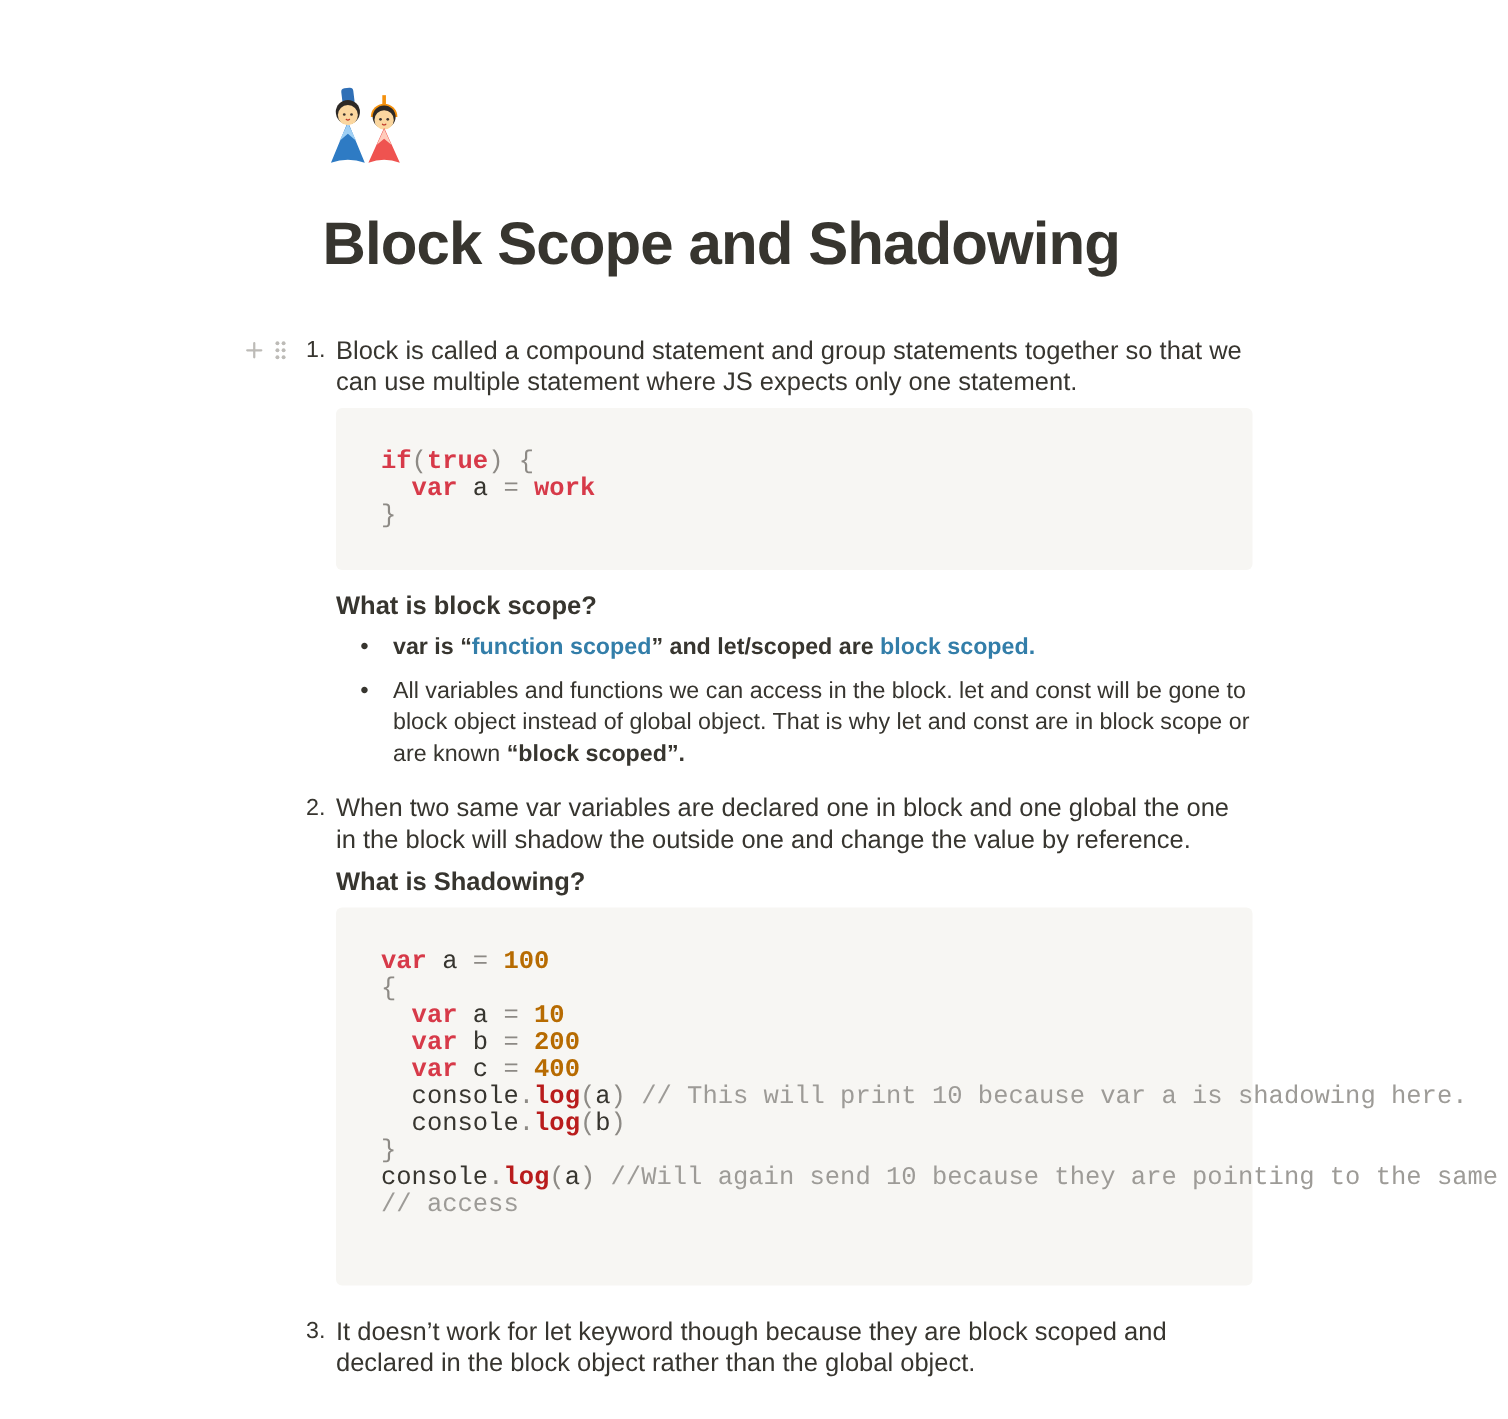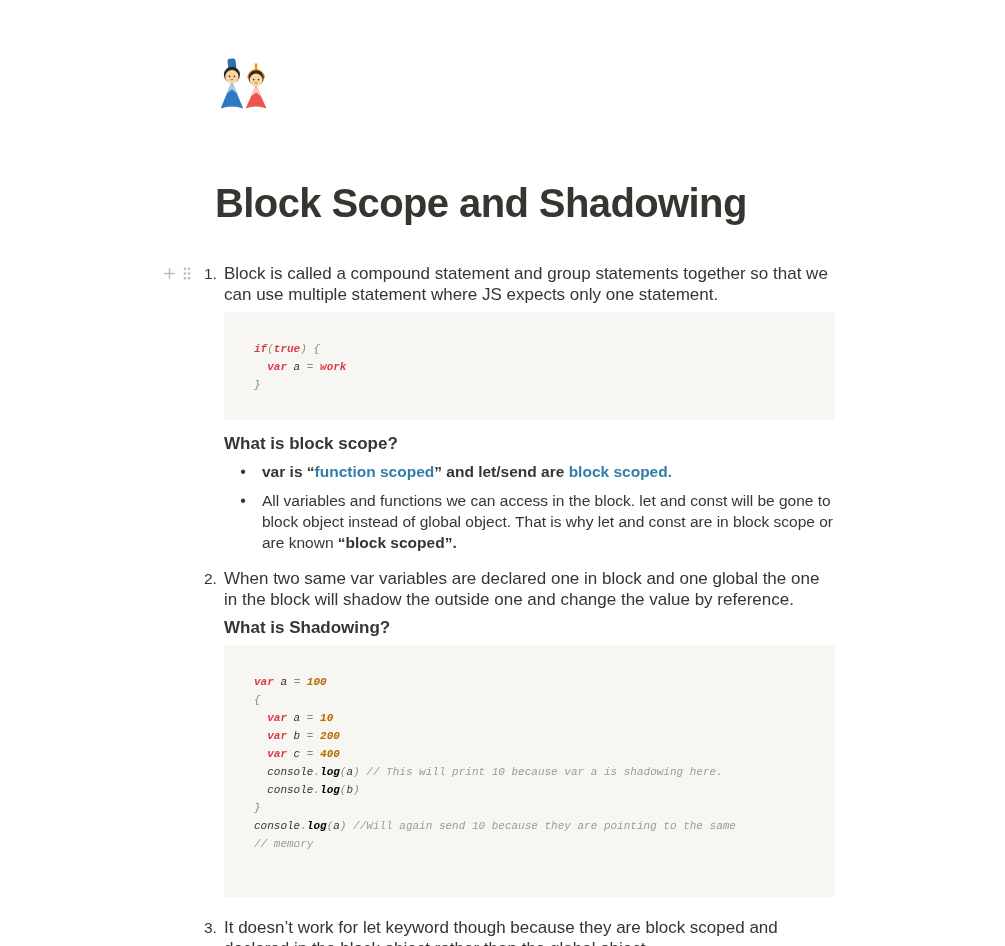--- a/index.html
+++ b/index.html
@@ -13,7 +13,7 @@
 
   .page-icon { width: 58px; height: 58px; cursor: pointer; }
   .page-title {
-    margin-top: 64px;
+    margin-top: 24px;
     font-size: 40px; font-weight: 700; line-height: 1.2;
     letter-spacing: -0.6px; color: #37352f;
   }

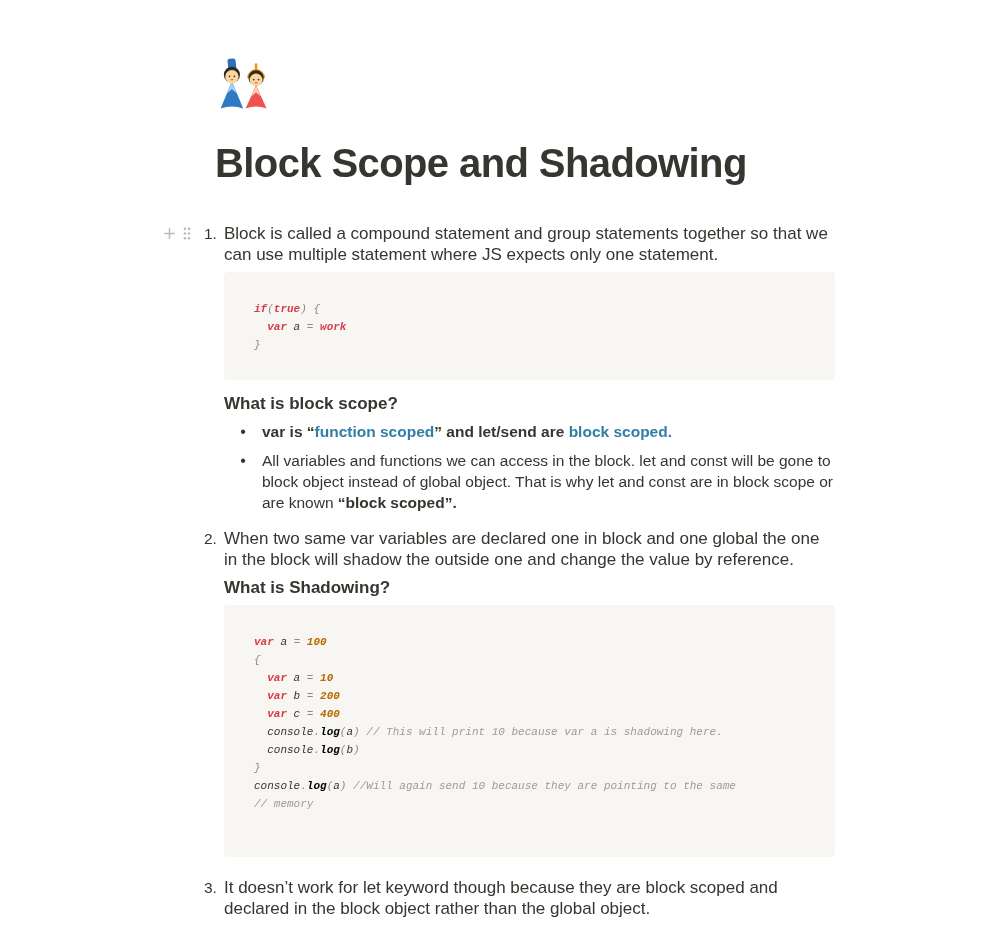--- a/index.html
+++ b/index.html
@@ -44,10 +44,9 @@
     padding: 28px 16px 26px 30px;
     margin: 0 0 13px 0;
     font-family: "Liberation Mono", "DejaVu Sans Mono", monospace;
-    font-size: 11px;
+    font-size: 17px;
     color: #37352f;
     cursor: text;
-    font-style: italic;
   }
   .code-line { white-space: pre; line-height: 18px; min-height: 18px; }
   .tok-kw  { color: #d73a49; font-weight: 600; }

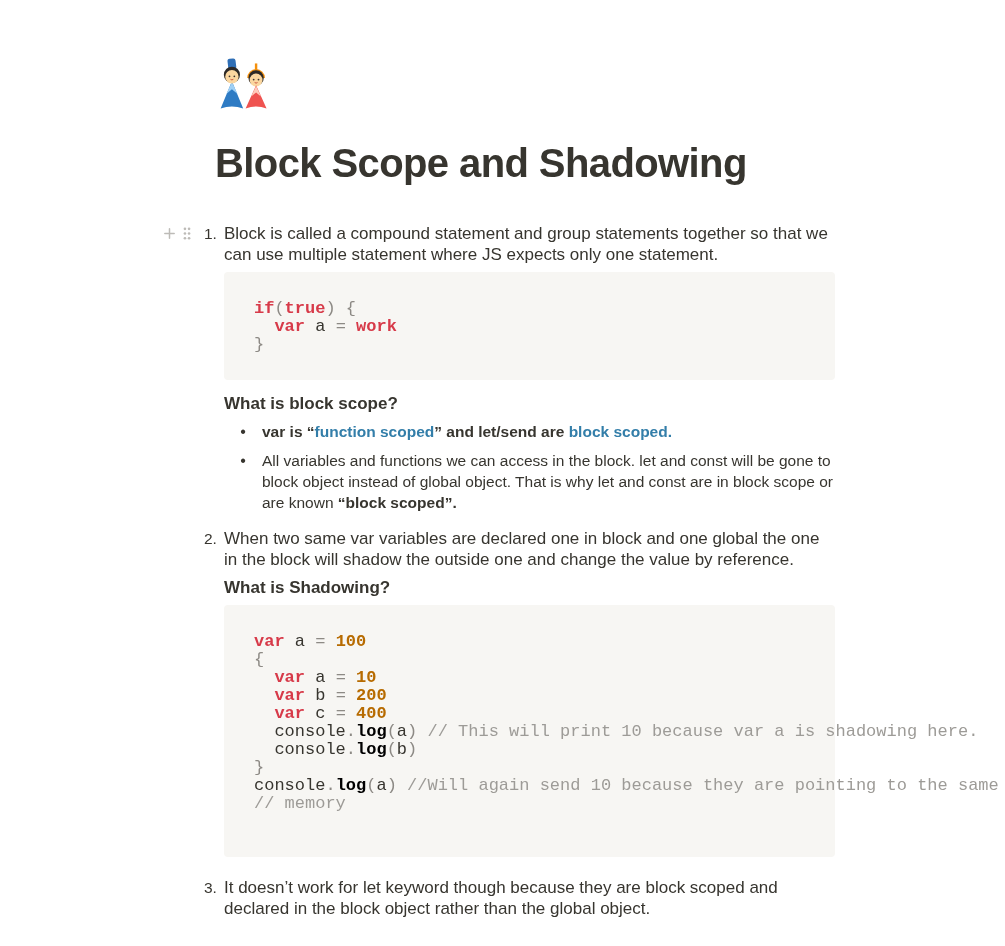--- a/index.html
+++ b/index.html
@@ -124,7 +124,7 @@
         <div class="bullets">
           <div class="bullet">
             <div class="bullet-marker">•</div>
-            <div class="bullet-text"><span class="seg-bold">var is “</span><span class="seg-bold seg-blue">function scoped</span><span class="seg-bold">” and let/send are </span><span class="seg-bold seg-blue">block scoped.</span></div>
+            <div class="bullet-text"><span class="seg-bold">var is “</span><span class="seg-bold seg-blue">function scoped</span><span class="seg-bold">” and let/scoped are </span><span class="seg-bold seg-blue">block scoped.</span></div>
           </div>
           <div class="bullet">
             <div class="bullet-marker">•</div>

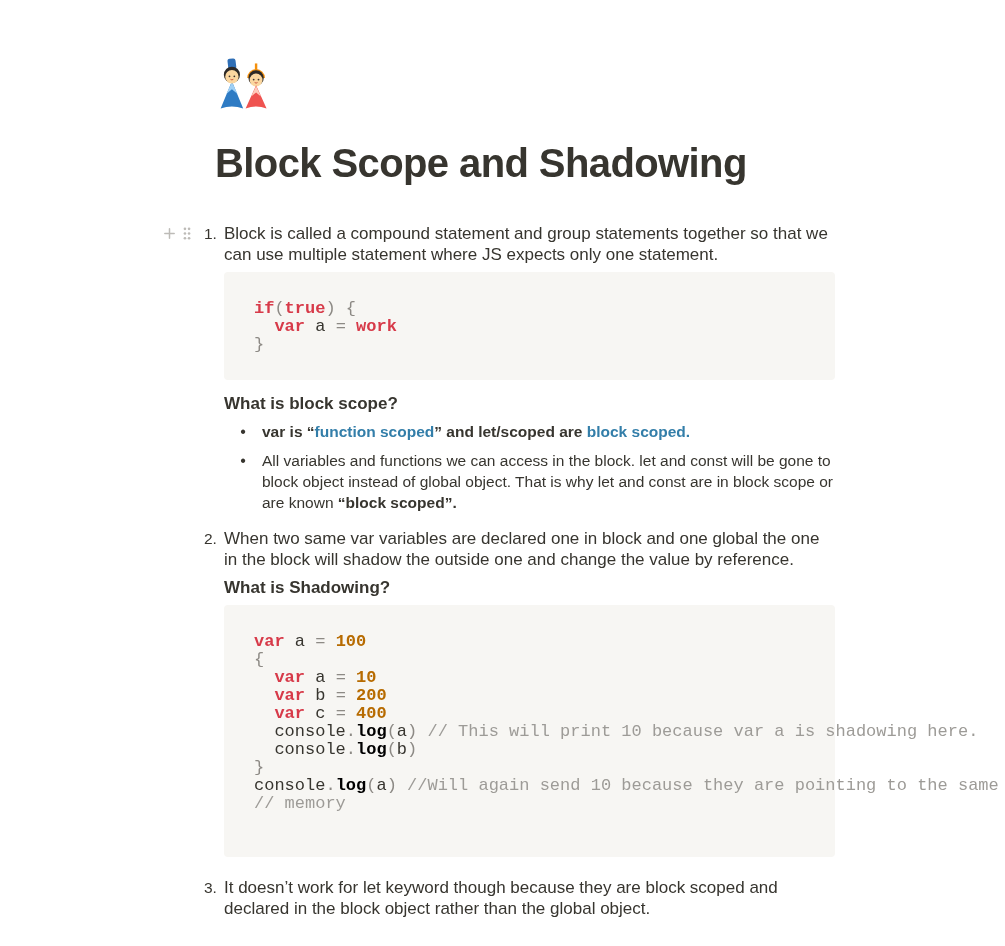--- a/index.html
+++ b/index.html
@@ -51,7 +51,7 @@
   .code-line { white-space: pre; line-height: 18px; min-height: 18px; }
   .tok-kw  { color: #d73a49; font-weight: 600; }
   .tok-num { color: #b76b01; font-weight: 600; }
-  .tok-fn  { color: #000000; font-weight: 600; }
+  .tok-fn  { color: #b91c1c; font-weight: 600; }
   .tok-p   { color: #8d8a85; }
   .tok-cm  { color: #9d9b97; }
 

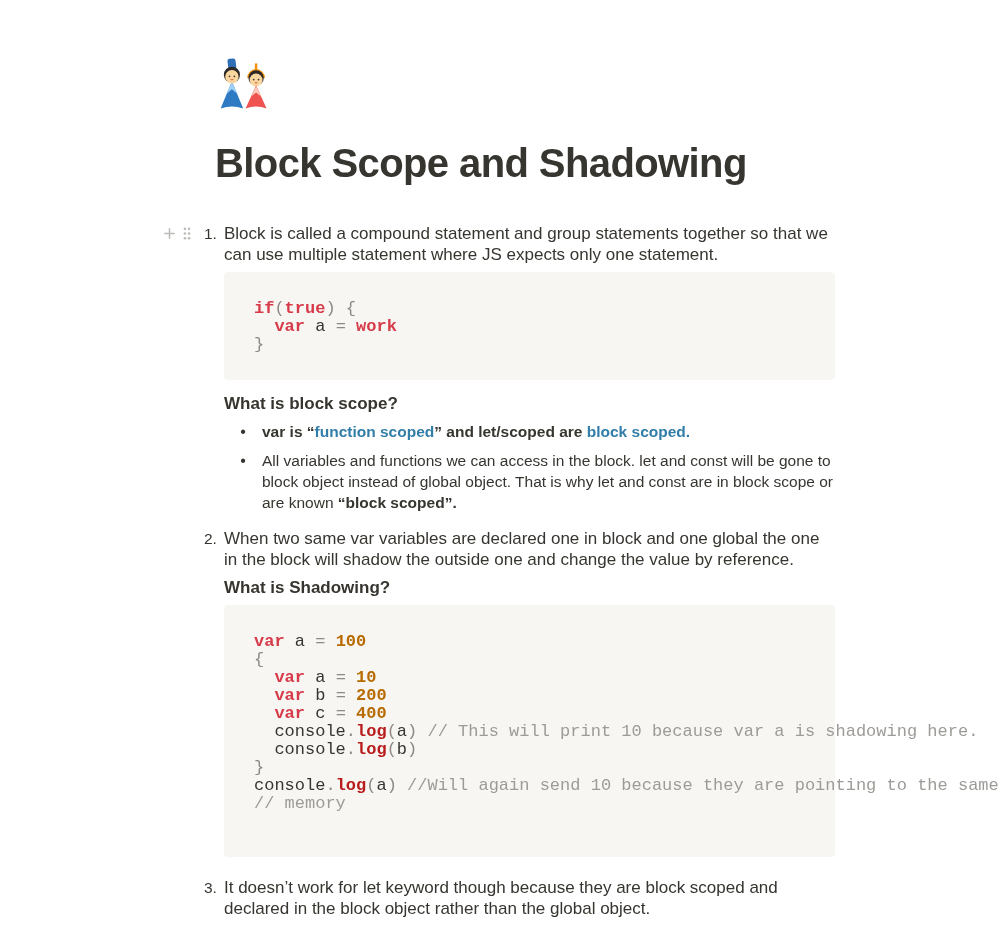--- a/index.html
+++ b/index.html
@@ -149,7 +149,7 @@
             <div class="code-line"><span>  console</span><span class="tok-p">.</span><span class="tok-fn">log</span><span class="tok-p">(</span><span>b</span><span class="tok-p">)</span></div>
             <div class="code-line"><span class="tok-p">}</span></div>
             <div class="code-line"><span>console</span><span class="tok-p">.</span><span class="tok-fn">log</span><span class="tok-p">(</span><span>a</span><span class="tok-p">)</span><span> </span><span class="tok-cm">//Will again send 10 because they are pointing to the same</span></div>
-            <div class="code-line"><span class="tok-cm">// memory</span></div>
+            <div class="code-line"><span class="tok-cm">// access</span></div>
             <div class="code-line">&nbsp;</div>
           </div>
       </div>

